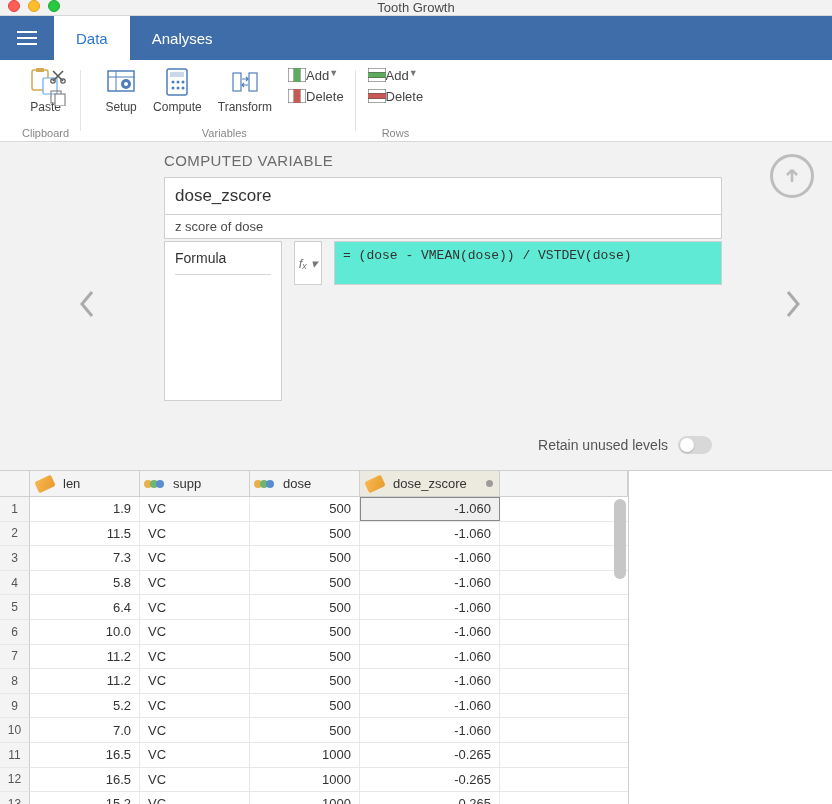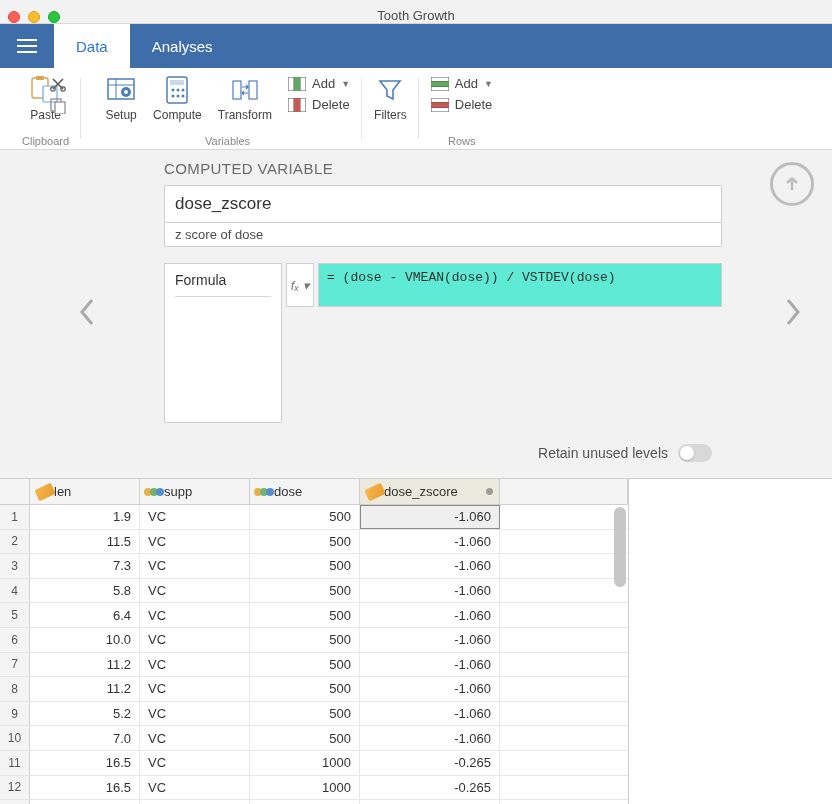--- a/index.html
+++ b/index.html
@@ -5,7 +5,7 @@
 * { margin: 0; padding: 0; box-sizing: border-box; font-family: -apple-system, BlinkMacSystemFont, "Segoe UI", Arial, sans-serif; }
 body { width: 832px; height: 804px; background: #fff; overflow: hidden; }
 
-.titlebar { height: 24px; background: #f2f2f2; border-bottom: 1px solid #d8d8d8; display: flex; align-items: flex-end; padding: 0 8px; position: relative; }
+.titlebar { height: 16px; background: #f2f2f2; border-bottom: 1px solid #d8d8d8; display: flex; align-items: flex-start; padding: 0 8px; position: relative; }
 .traffic { display: flex; gap: 8px; }
 .tl { width: 12px; height: 12px; border-radius: 50%; }
 .tl.red { background: #ff5f57; border: 0.5px solid #e24238; }

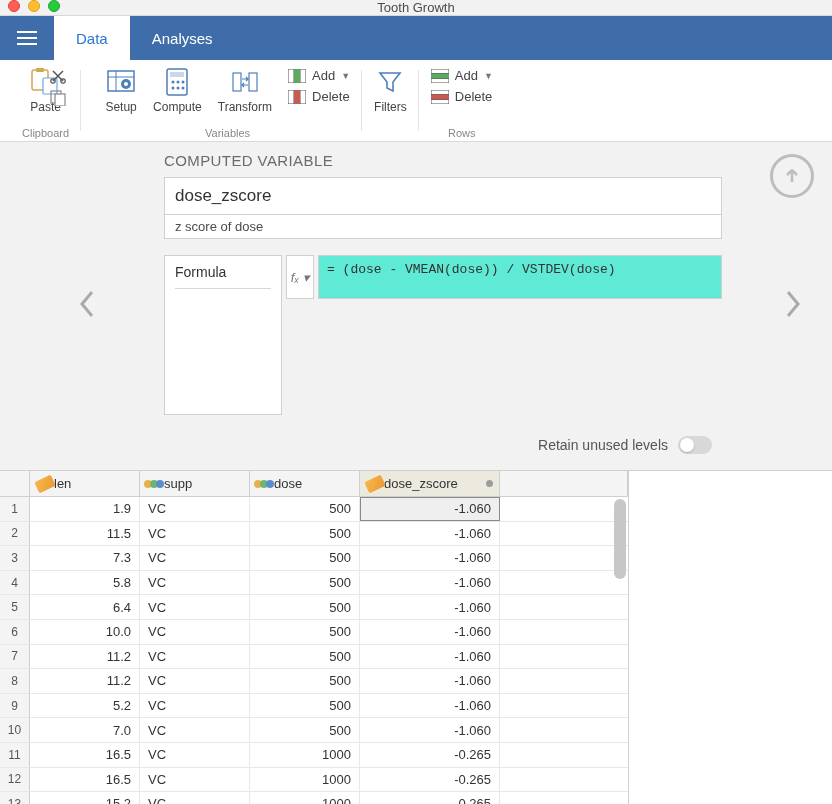--- a/index.html
+++ b/index.html
@@ -28,7 +28,7 @@
 .rbtn-icon { width: 32px; height: 32px; display: flex; align-items: center; justify-content: center; }
 .rbtn-label { font-size: 12px; color: #444; }
 .rvert { display: flex; flex-direction: column; gap: 6px; padding-top: 4px; }
-.rmini { display: flex; align-items: center; gap: 6px; font-size: 13px; color: #444; cursor: pointer; }
+.rmini { display: flex; font-size: 13px; color: #444; cursor: pointer; }
 .rmini-icon { width: 18px; height: 14px; }
 
 .editor { position: relative; background: #f2f2f2; height: 328px; padding: 10px 110px 0 164px; }

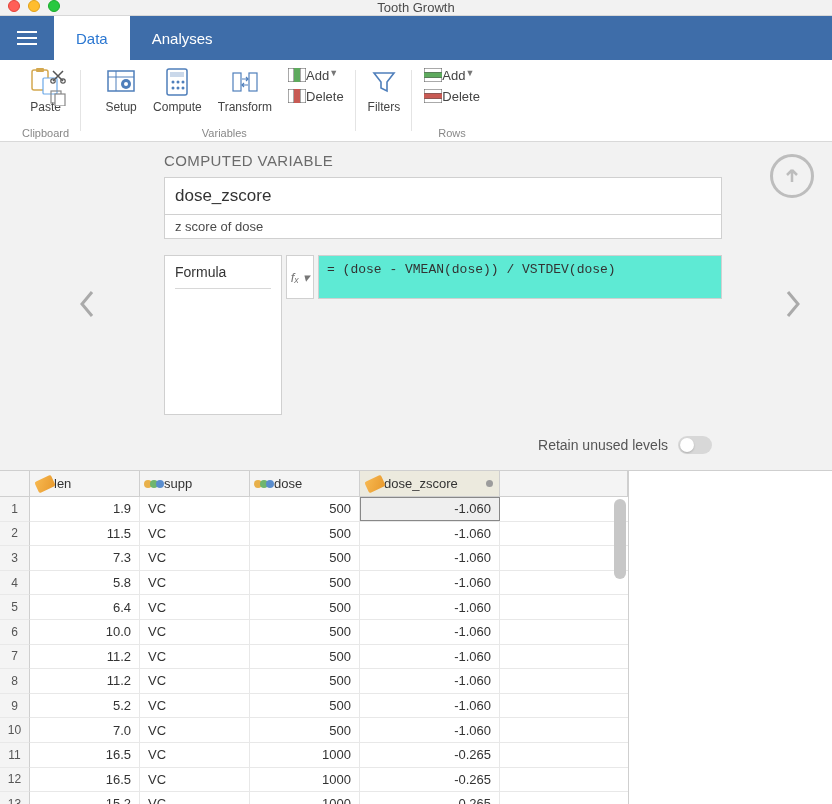--- a/index.html
+++ b/index.html
@@ -182,19 +182,6 @@
     <div class="rgroup-label">Variables</div>
   </div>
 
-  <div class="rgroup sep">
-    <div class="rgroup-items">
-      <div class="rbtn">
-        <div class="rbtn-icon">
-            <svg width="26" height="26">
-              <path d="M3 4h20l-7 9v9l-6-3v-6z" fill="none" stroke="#4f7fbb" stroke-width="1.6"></path>
-            </svg>
-          </div>
-        <div class="rbtn-label">Filters</div>
-      </div>
-    </div>
-    <div class="rgroup-label">&nbsp;</div>
-  </div>
 
   <div class="rgroup">
     <div class="rgroup-items">

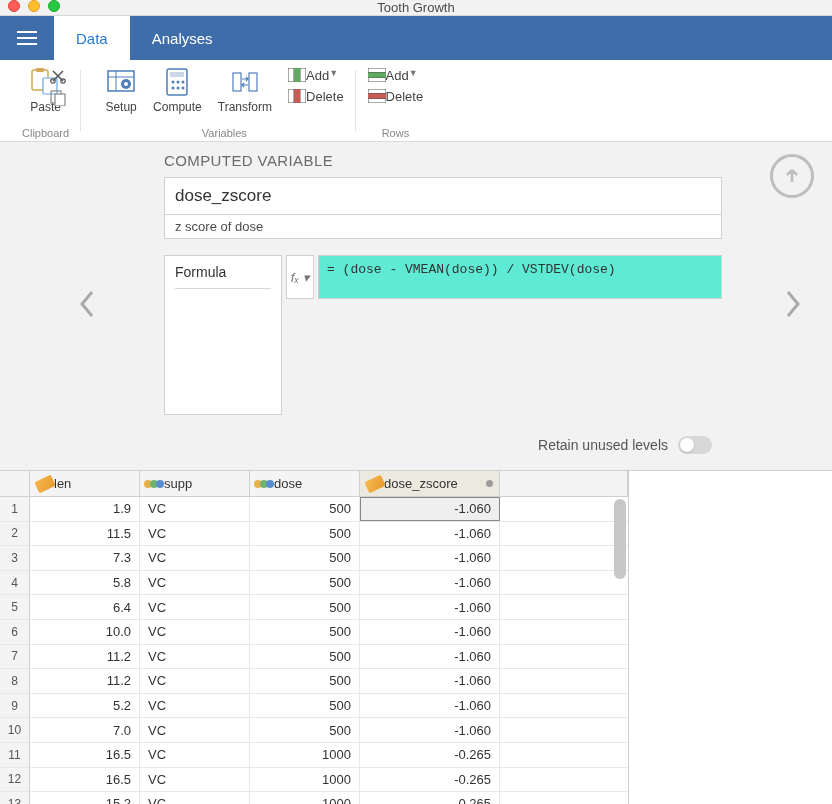--- a/index.html
+++ b/index.html
@@ -35,7 +35,7 @@
 .ed-title { font-size: 15px; color: #6b6b6b; letter-spacing: 0.4px; margin-bottom: 8px; }
 .ed-name { background: #fff; border: 1px solid #d0d0d0; padding: 8px 10px; font-size: 17px; color: #333; }
 .ed-desc { background: #fff; border: 1px solid #d0d0d0; border-top: none; padding: 4px 10px; font-size: 13px; color: #4c4c4c; }
-.ed-row { display: flex; gap: 4px; margin-top: 16px; align-items: flex-start; }
+.ed-row { display: flex; gap: 12px; margin-top: 2px; align-items: flex-start; }
 .ed-formula-box { width: 118px; height: 160px; border: 1px solid #d0d0d0; background: #fff; padding: 8px 10px; font-size: 14px; color: #333; }
 .ed-formula-box .lbl { border-bottom: 1px solid #d8d8d8; padding-bottom: 8px; }
 .ed-fx { width: 28px; height: 44px; border: 1px solid #d0d0d0; background: #fff; display: flex; align-items: center; justify-content: center; font-size: 13px; font-style: italic; color: #777; }

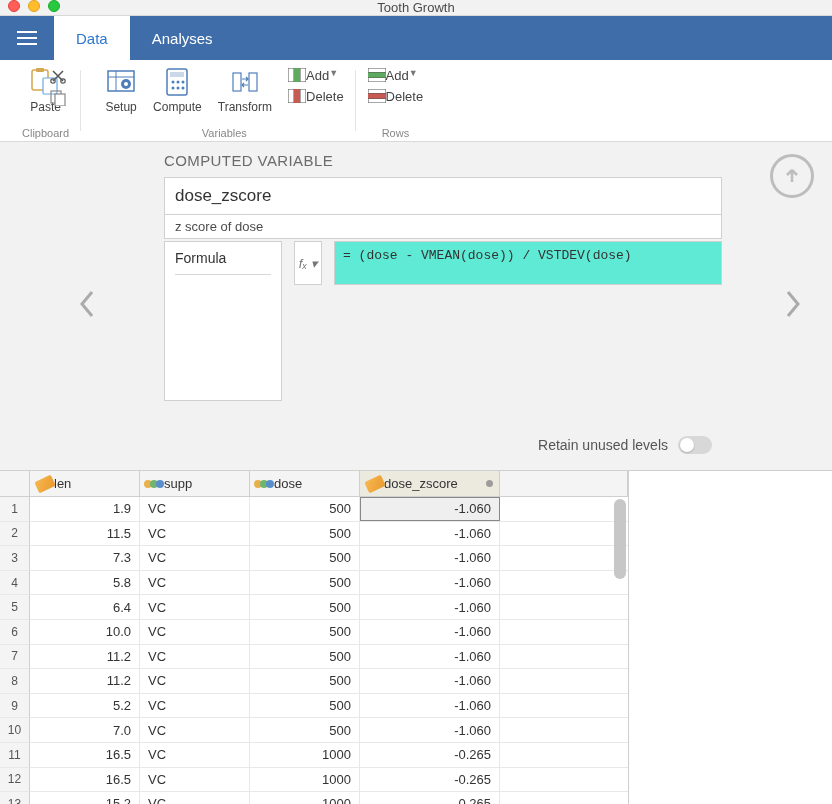--- a/index.html
+++ b/index.html
@@ -54,7 +54,7 @@
 .rownums { width: 30px; }
 .datagrid { flex: 1; overflow: hidden; }
 .gridhead { display: flex; background: #f4f4f4; border-bottom: 1px solid #cfcfcf; height: 26px; }
-.colh { border-right: 1px solid #cfcfcf; display: flex; align-items: center; padding: 0 6px; font-size: 13px; color: #333; gap: 0; }
+.colh { border-right: 1px solid #cfcfcf; display: flex; align-items: center; padding: 0 6px; font-size: 13px; color: #333; gap: 9px; }
 .colh.active { background: #eceade; }
 .colh .dot { width: 7px; height: 7px; background: #9c9c9c; border-radius: 50%; margin-left: auto; }
 .rowh { height: 24.6px; border-bottom: 1px solid #e8e8e8; border-right: 1px solid #cfcfcf; display: flex; align-items: center; justify-content: center; font-size: 12px; color: #555; background: #f4f4f4; }

